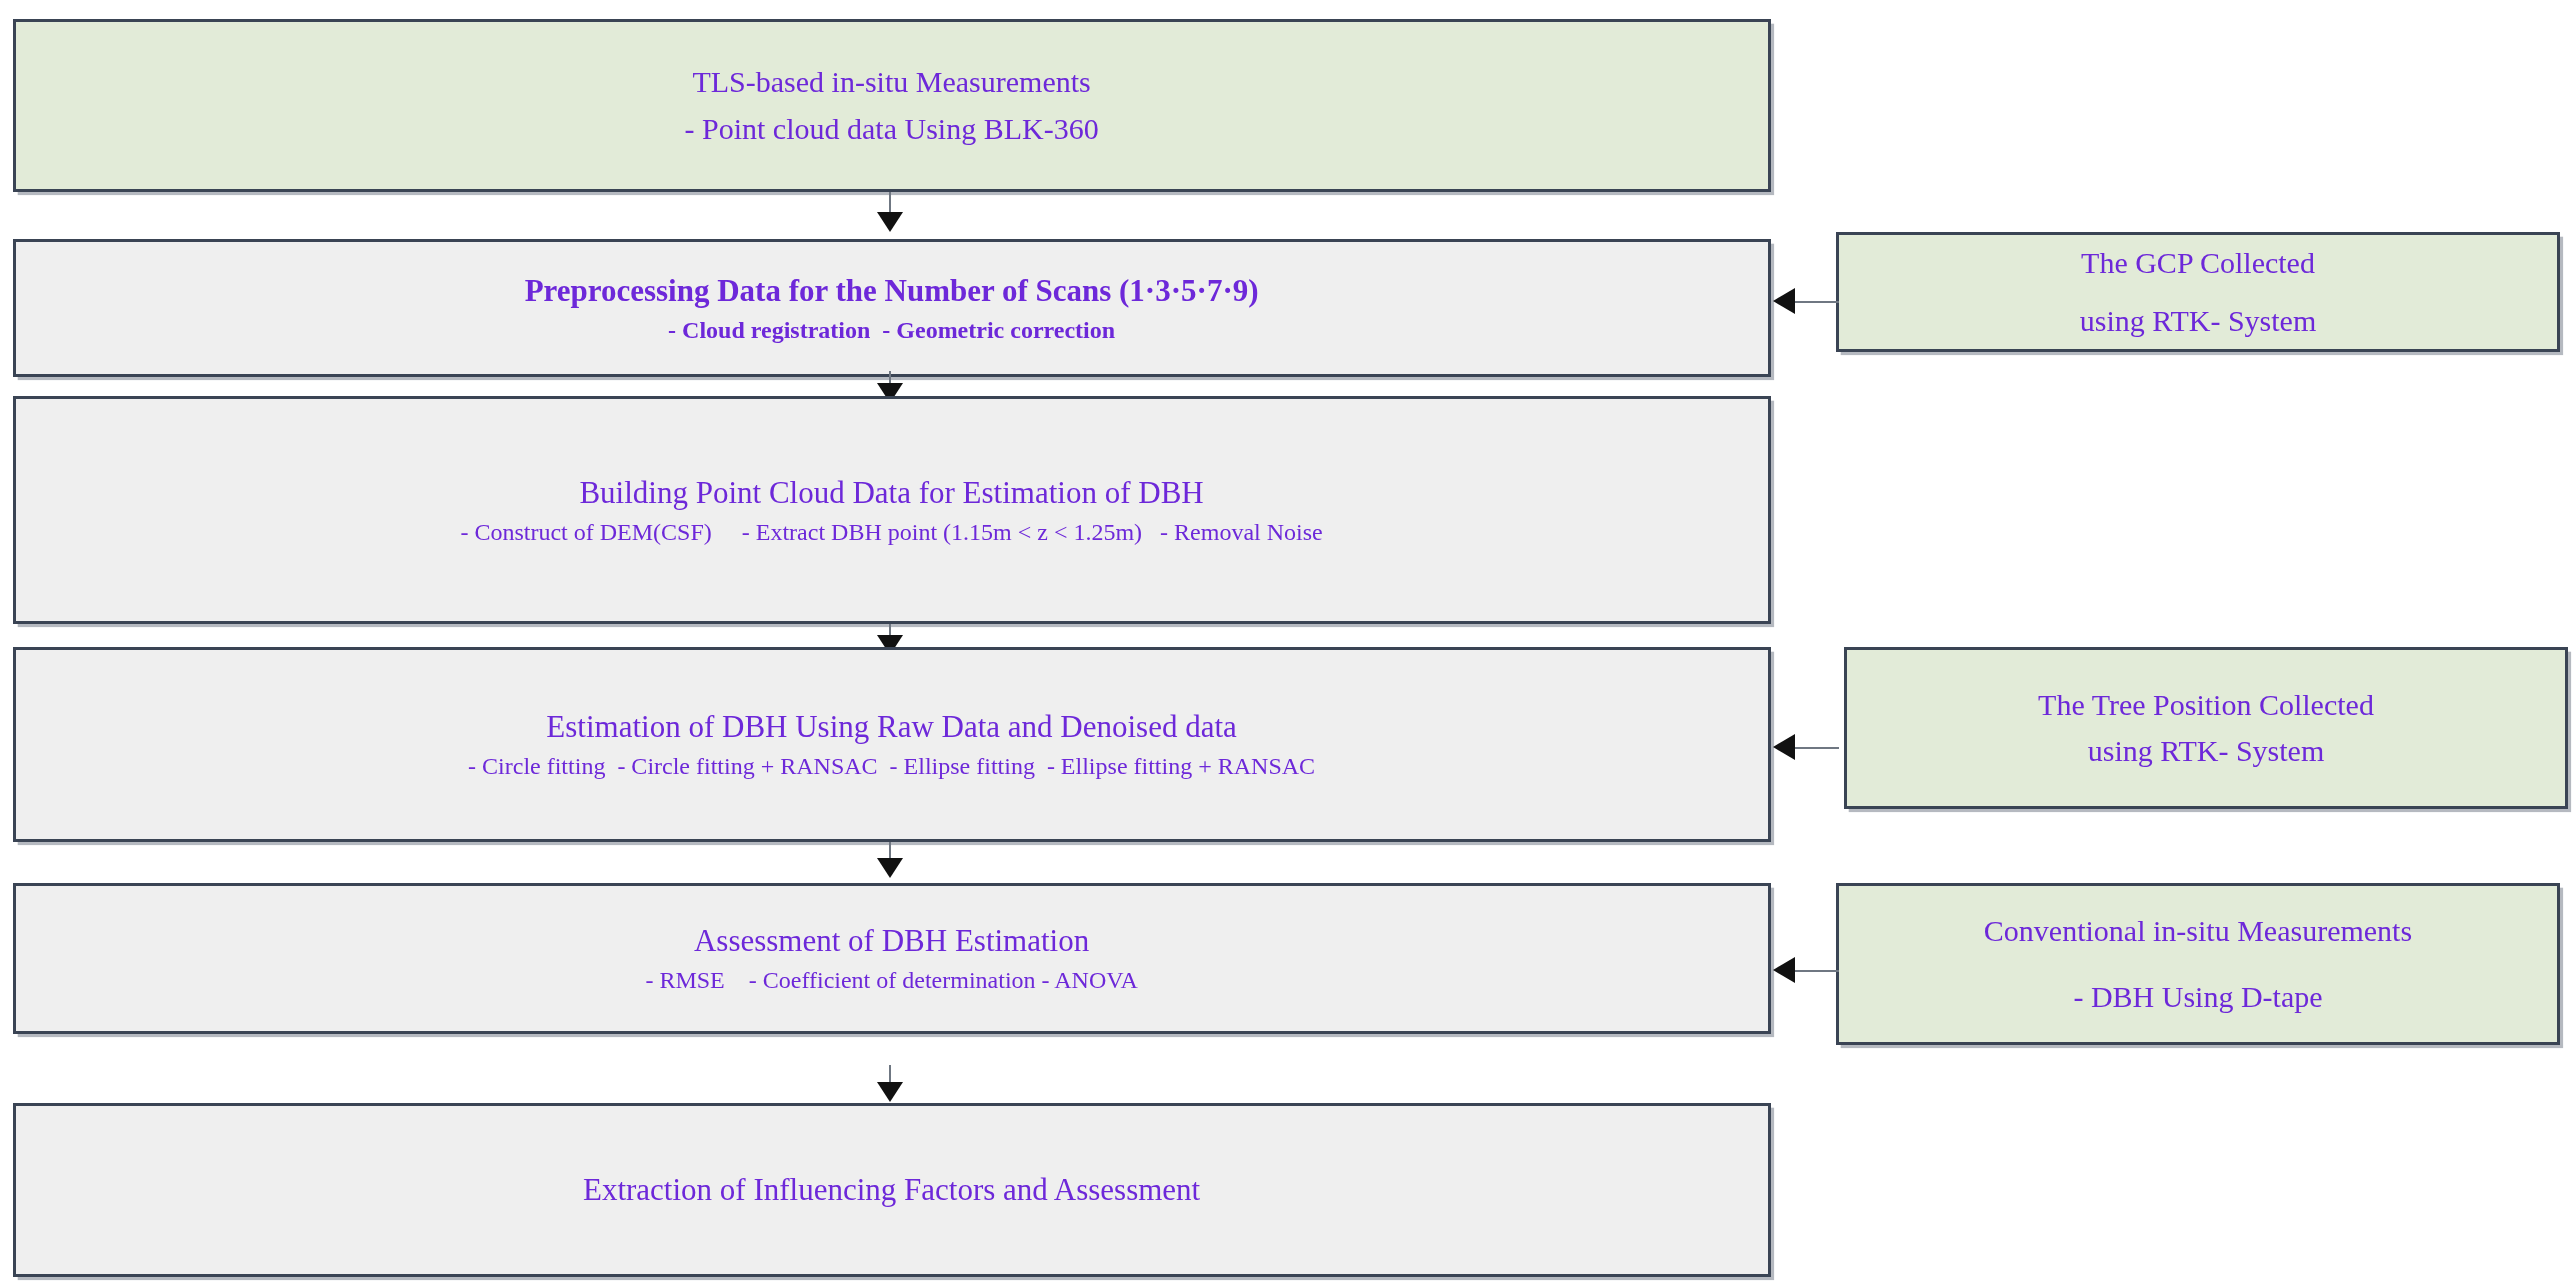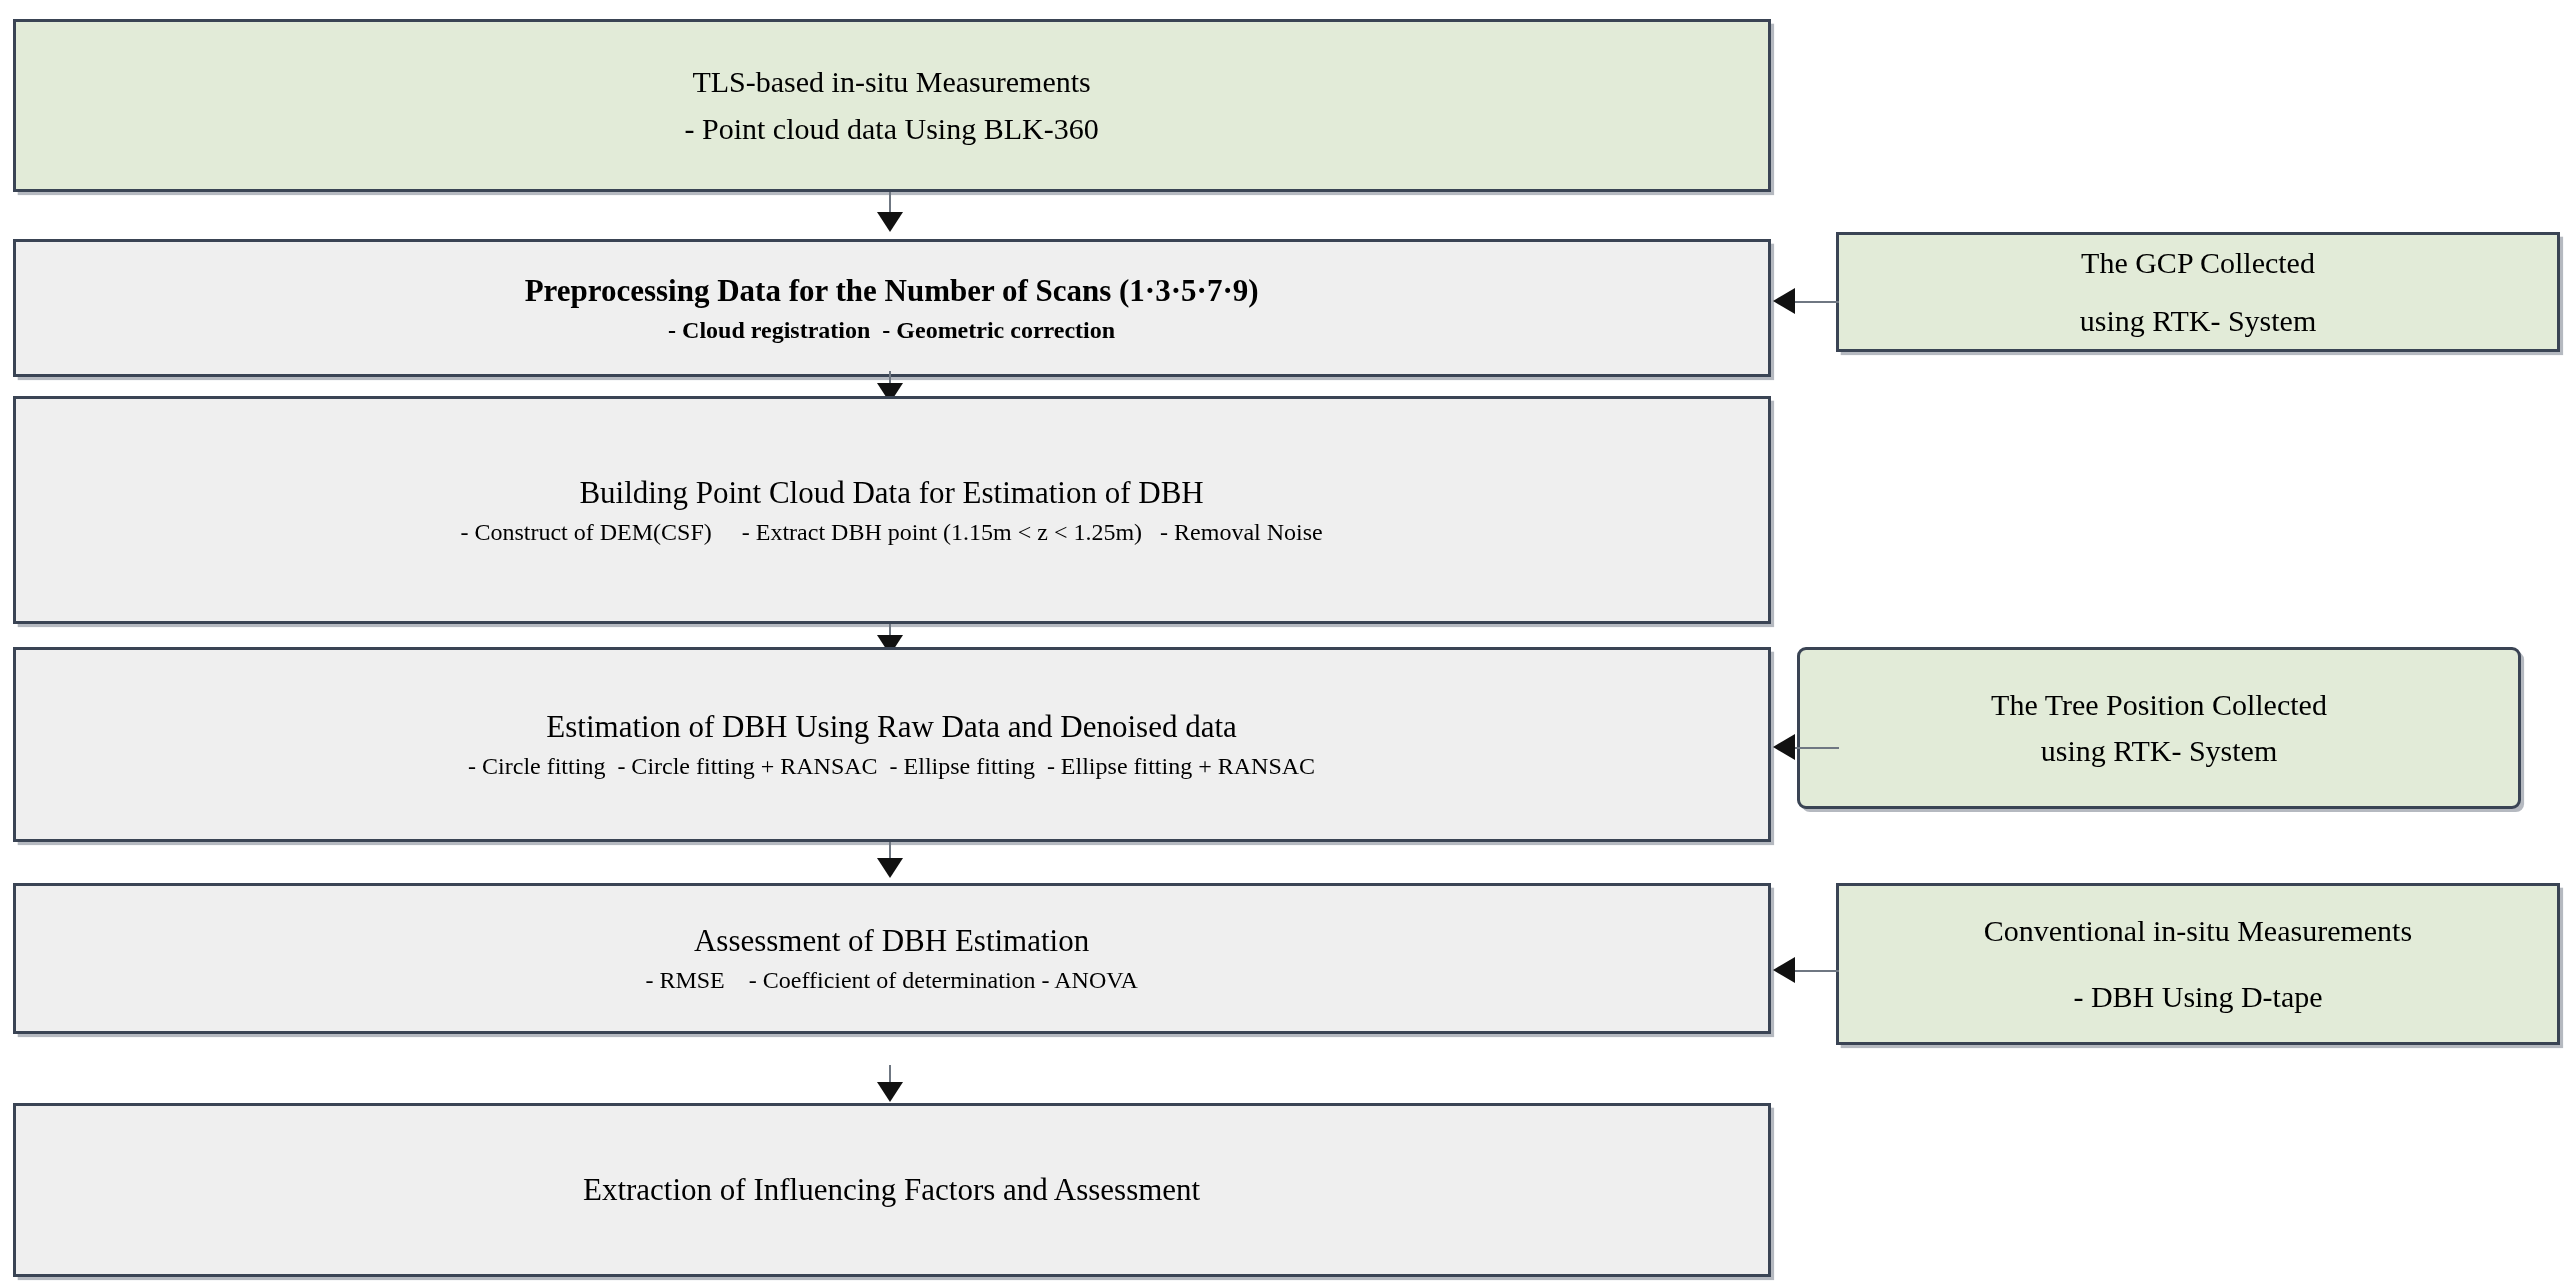--- a/index.html
+++ b/index.html
@@ -25,7 +25,7 @@
     align-items: center;
     justify-content: center;
     text-align: center;
-    color: #000000;
+    color: #6d28d9;
   }
   .node.main   { background: #efefef; }
   .node.source { background: #e2ebd8; }

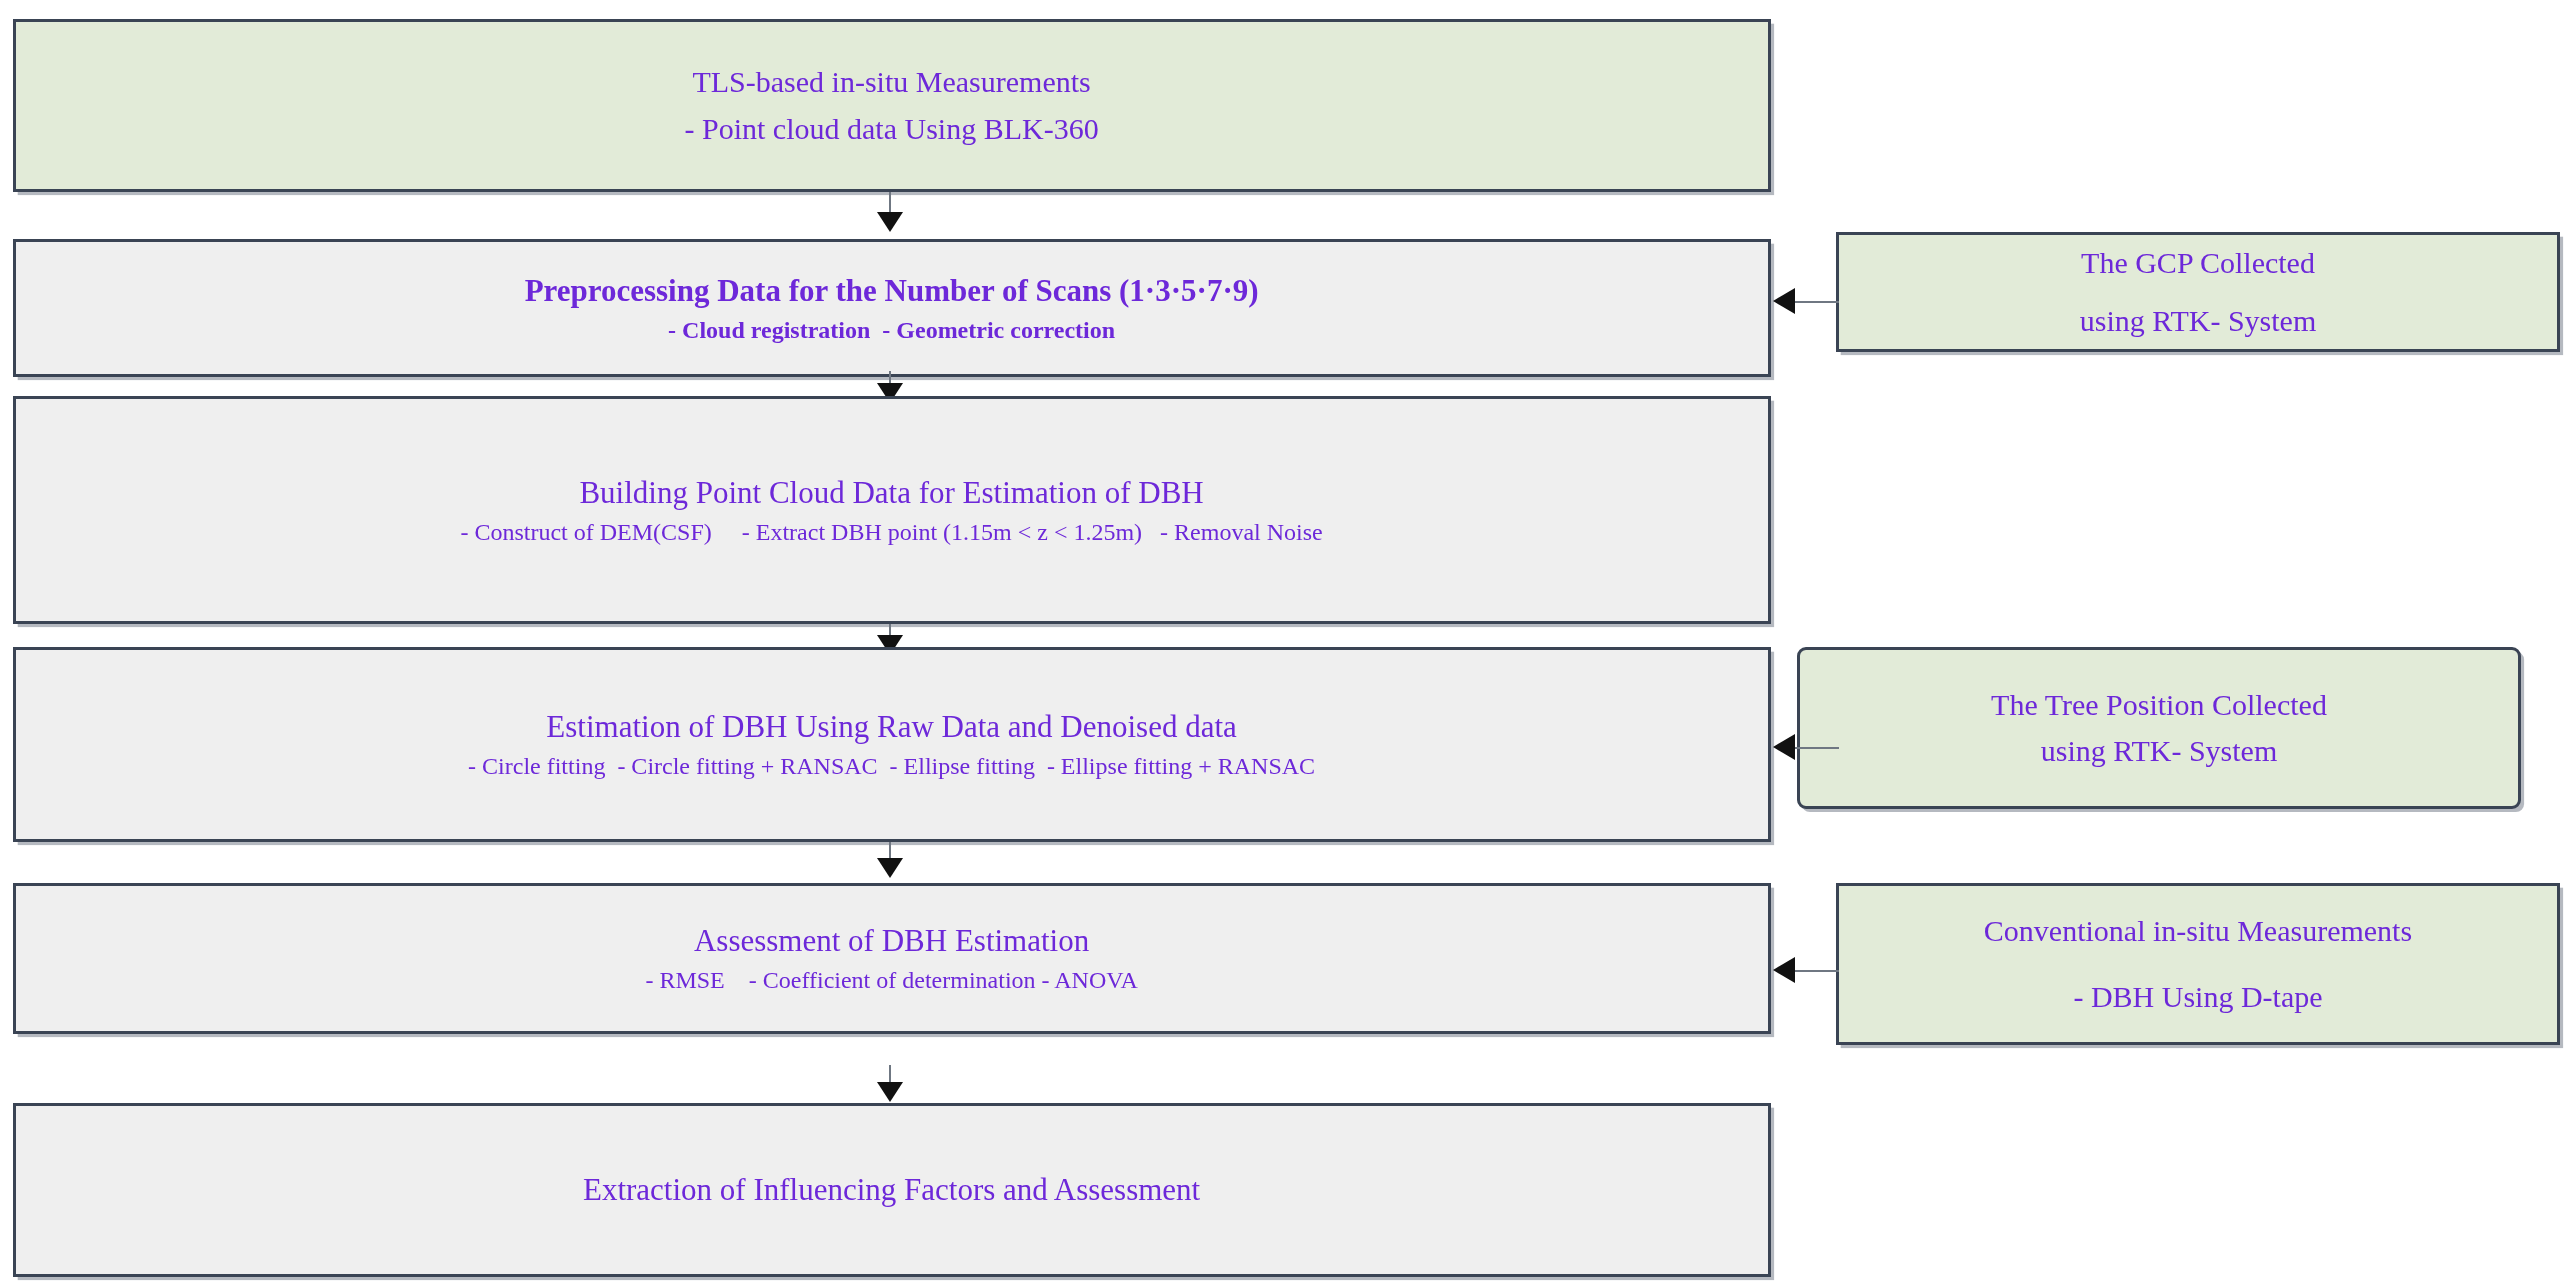--- a/index.html
+++ b/index.html
@@ -125,7 +125,7 @@
   <div class="conn-h" style="left:1776px; top:301px; width:63px;"></div>
   <div class="arrow-left" style="left:1773px; top:288px;"></div>
 
-  <div class="node source" style="left:1797px; top:647px; width:724px; height:162px;border-radius:9px;">
+  <div class="node source" style="left:1844px; top:647px; width:724px; height:162px;">
     <span class="line">The Tree Position Collected</span>
     <span class="line">using RTK- System</span>
   </div>

